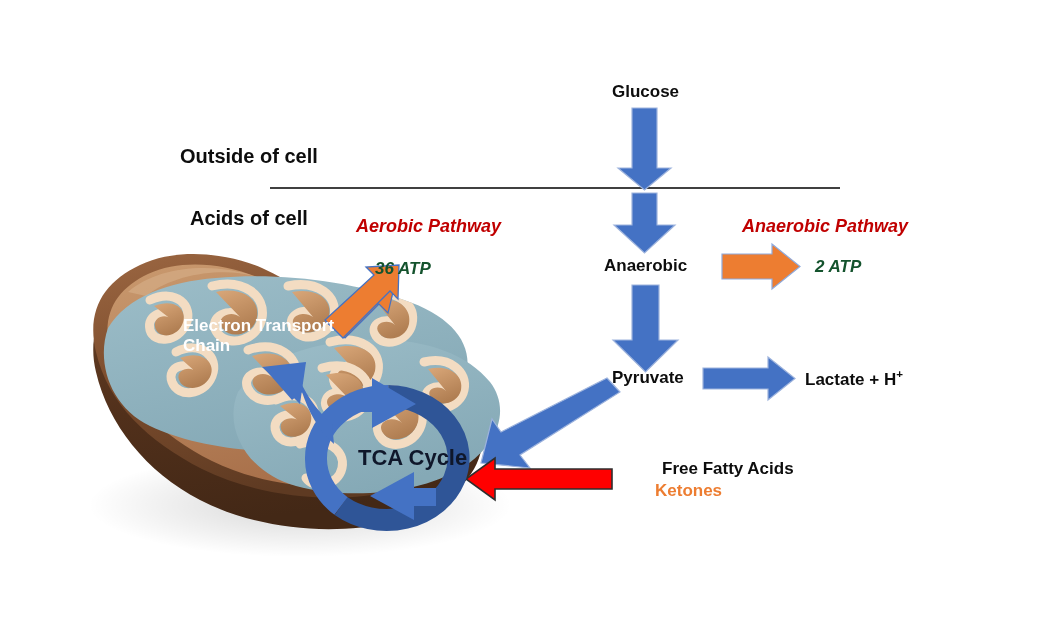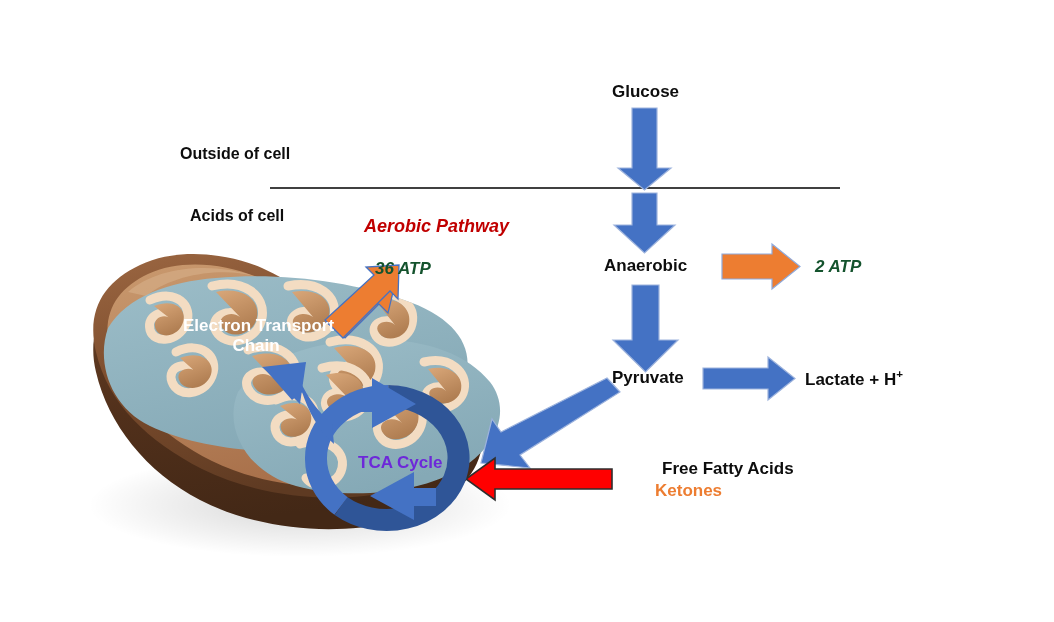--- a/index.html
+++ b/index.html
@@ -27,7 +27,7 @@
     line-height: 1.15;
   }
   .lbl-node { font-size: 17px; }
-  .lbl-cell { font-size: 16px; }
+  .lbl-cell { font-size: 20px; }
   .lbl-path {
     font-size: 18px;
     font-style: italic;

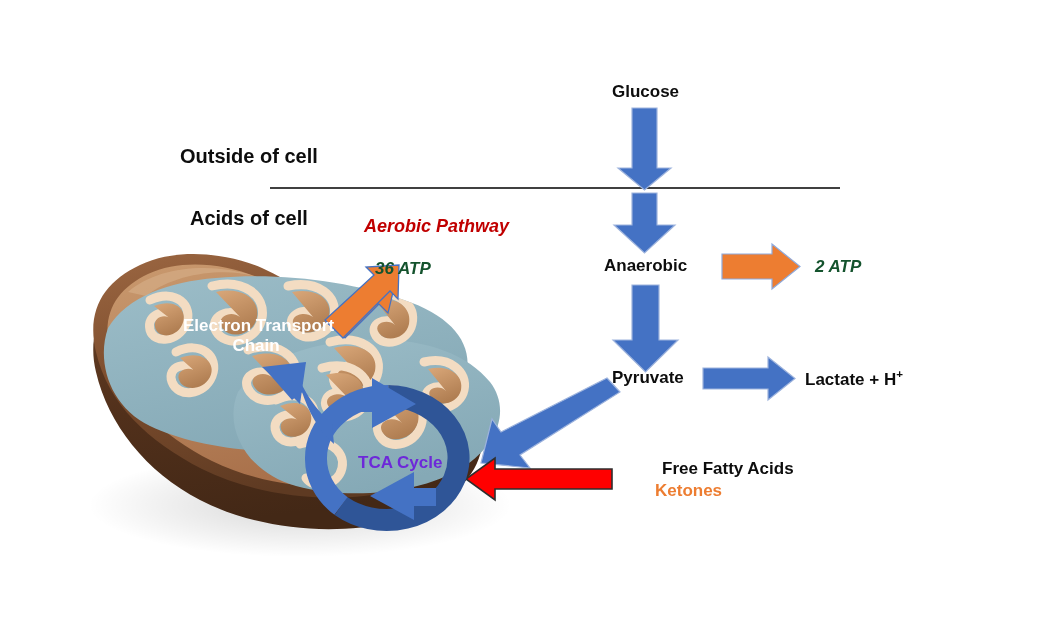--- a/index.html
+++ b/index.html
@@ -250,7 +250,7 @@
 
   <div class="lbl lbl-cell" style="left:190px; top:207px;">Acids of cell</div>
 
-  <div class="lbl lbl-path" style="left:356px; top:216px;margin-left:8px;">Aerobic Pathway</div>
+  <div class="lbl lbl-path" style="left:356px; top:216px;">Aerobic Pathway</div>
 
 
   <div class="lbl lbl-node" style="left:604px; top:256px;">Anaerobic</div>

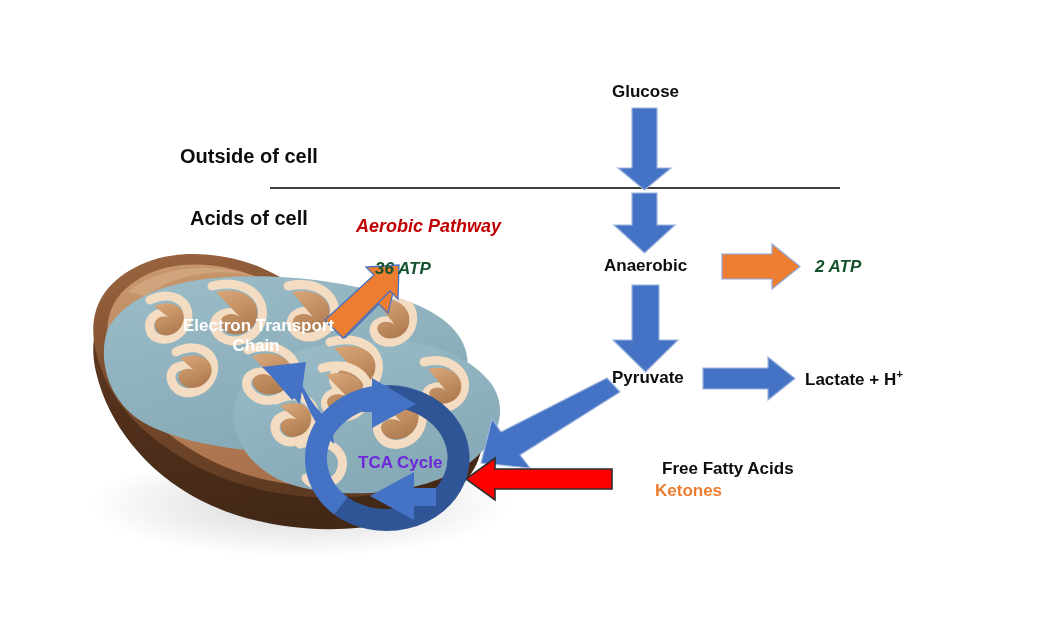--- a/index.html
+++ b/index.html
@@ -252,6 +252,7 @@
 
   <div class="lbl lbl-path" style="left:356px; top:216px;">Aerobic Pathway</div>
 
+  <div class="lbl lbl-path" style="left:742px; top:216px;">Anaerobic Pathway</div>
 
   <div class="lbl lbl-node" style="left:604px; top:256px;">Anaerobic</div>
 

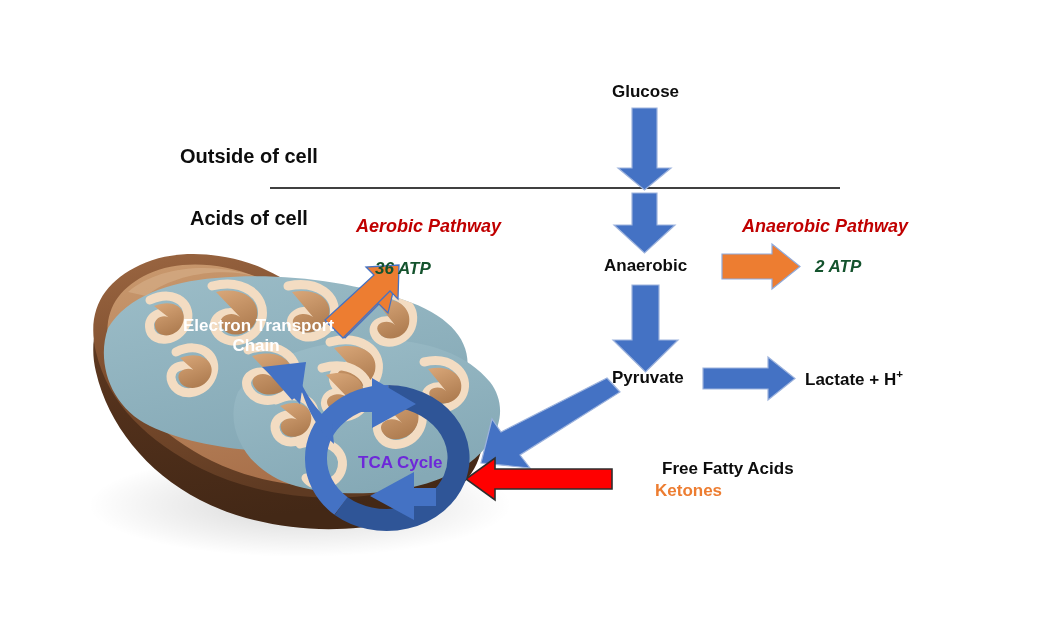--- a/index.html
+++ b/index.html
@@ -42,7 +42,7 @@
   .lbl-white {
     color: #ffffff;
     font-size: 17px;
-    text-align: center;
+    text-align: left;
   }
   .lbl-tca { font-size: 17px; color: #6d28d9; margin-top: 8px; }
   svg.layer {

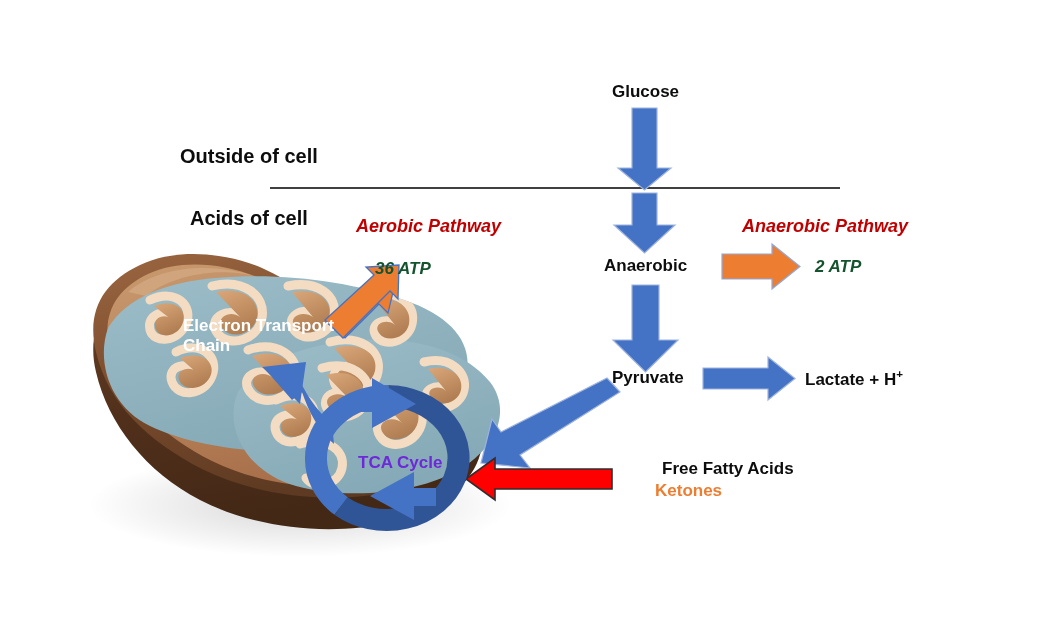--- a/index.html
+++ b/index.html
@@ -44,7 +44,7 @@
     font-size: 17px;
     text-align: left;
   }
-  .lbl-tca { font-size: 17px; color: #6d28d9; margin-top: 8px; }
+  .lbl-tca { font-size: 22px; color: #0f172a; }
   svg.layer {
     position: absolute;
     left: 0; top: 0;

